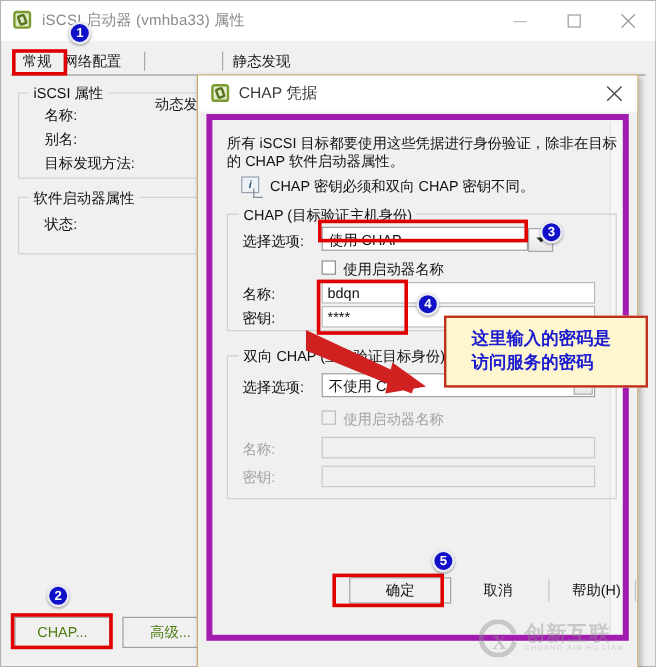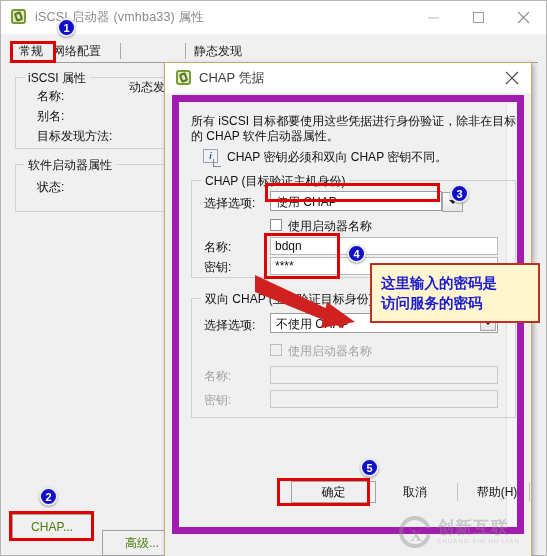--- a/index.html
+++ b/index.html
@@ -116,7 +116,7 @@
   #dlg-body{
     position:absolute;left:7px;top:32px;right:7px;bottom:42px;
     background:#f0f0f0;
-    border:7px solid #a21caf;
+    border:5px solid #a21caf;
     box-sizing:border-box;
     overflow:hidden;
   }

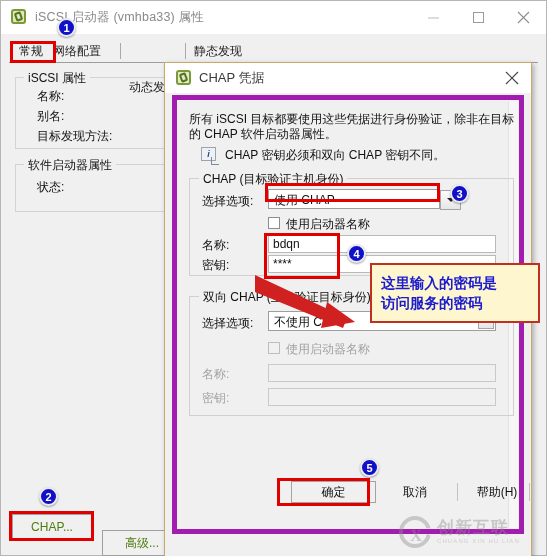--- a/index.html
+++ b/index.html
@@ -202,7 +202,7 @@
     position:absolute;left:370px;top:263px;width:170px;height:60px;
     background:#fdf6cf;border:2px solid #c03020;box-sizing:border-box;
     display:flex;flex-direction:column;justify-content:center;
-    padding-left:9px;
+    padding-left:21px;
   }
   #callout div{
     font-size:14.5px;color:#1b1bd0;font-weight:bold;line-height:20px;white-space:nowrap;

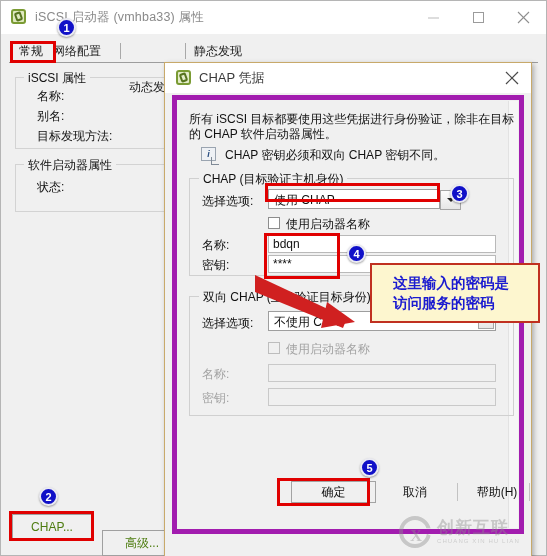--- a/index.html
+++ b/index.html
@@ -282,7 +282,7 @@
   </div>
 
   <div class="mainbtn" style="left:11px;top:513px;width:80px;">CHAP...</div>
-  <div class="mainbtn" style="left:101px;top:529px;width:80px;">高级...</div>
+  <div class="mainbtn" style="left:101px;top:513px;width:80px;">高级...</div>
 </div>
 
 <div id="chap-dialog">

